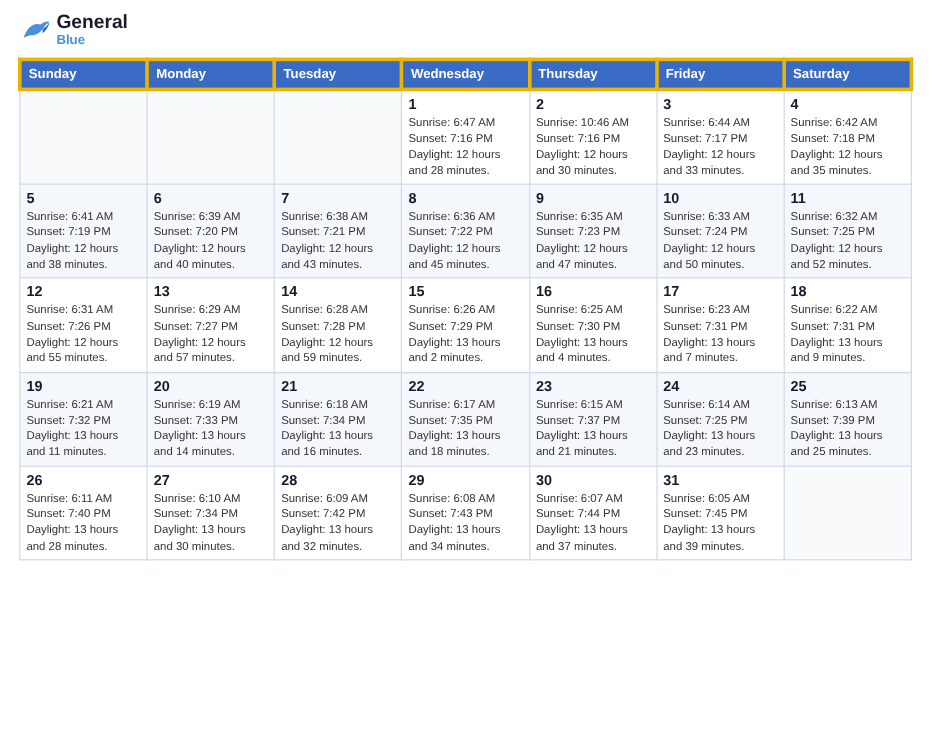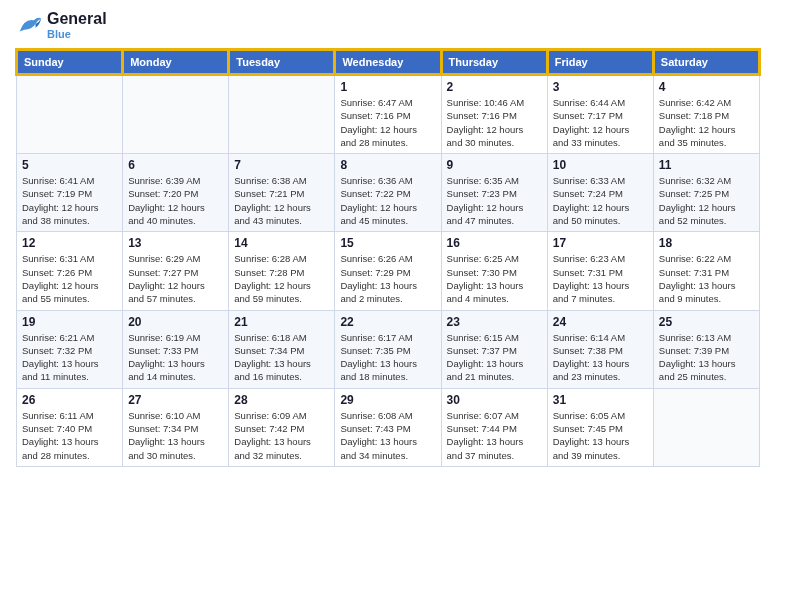--- a/index.html
+++ b/index.html
@@ -293,7 +293,7 @@
           <td style="background: rgb(244, 247, 252);">
             <div class="day-num">24</div>
             <div class="day-info" style="white-space: pre-line;">Sunrise: 6:14 AM
-Sunset: 7:38 PM
+Sunset: 7:25 PM
 Daylight: 13 hours
 and 23 minutes.</div>
           </td>

